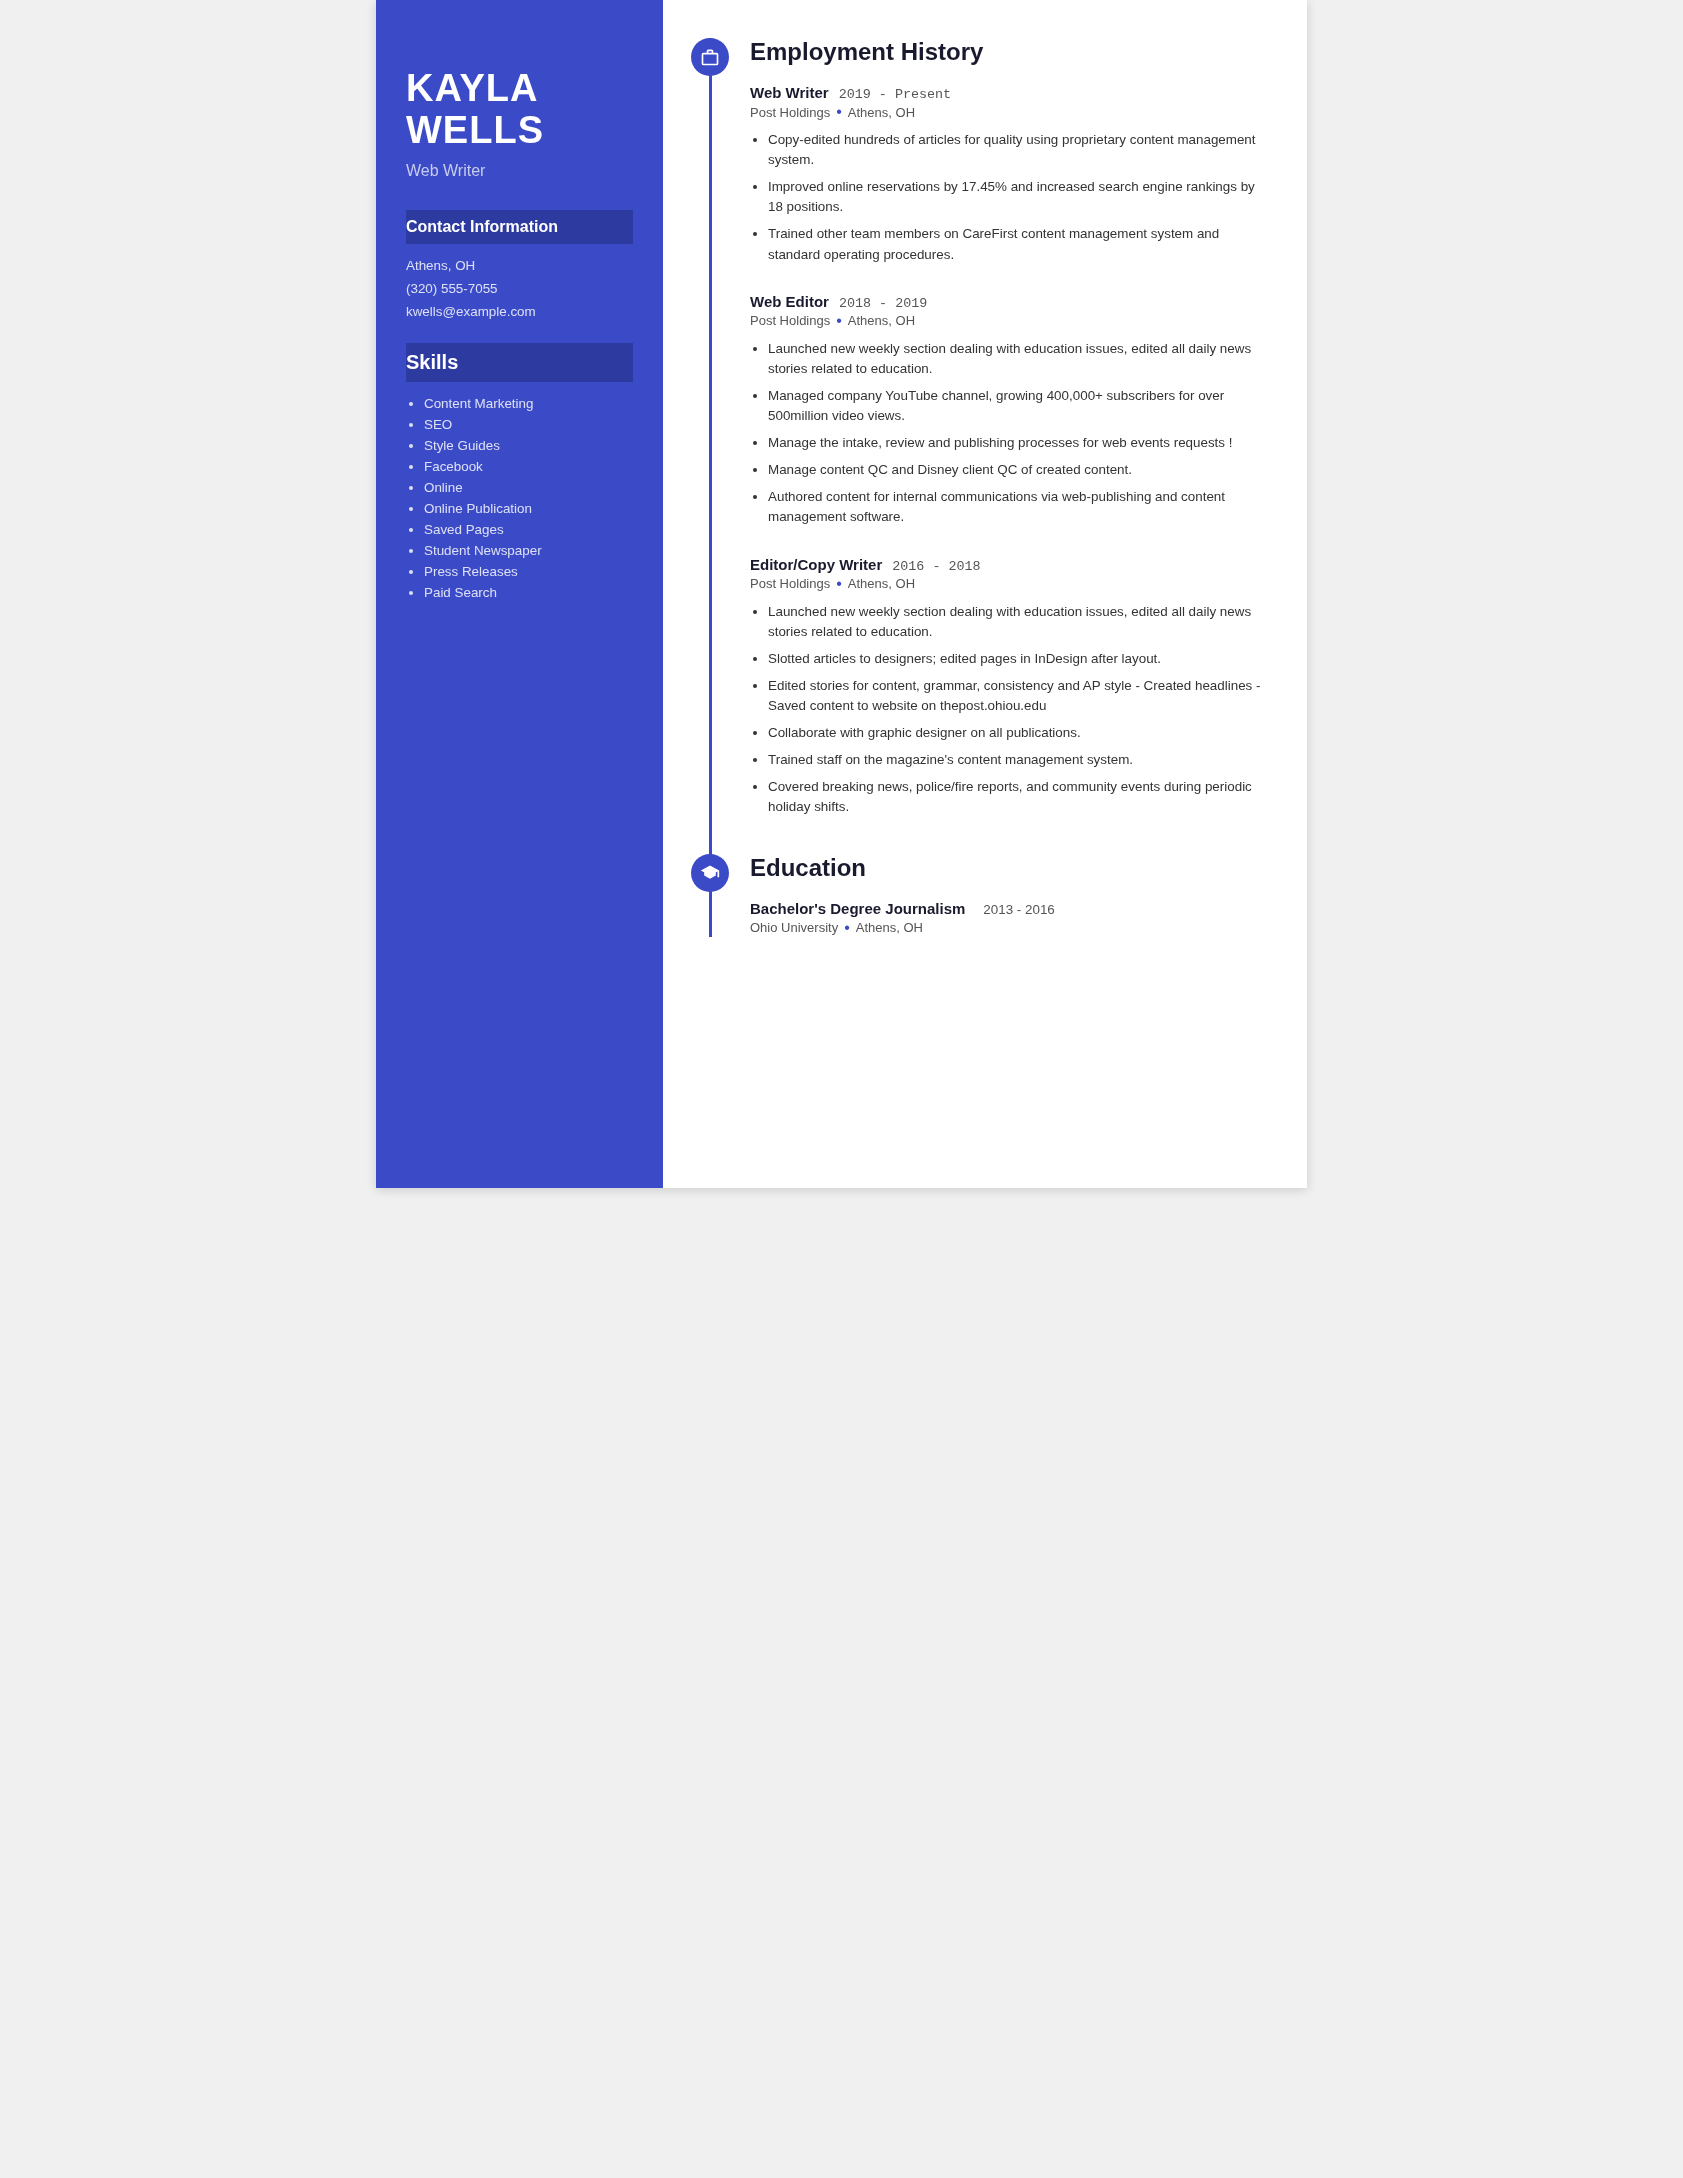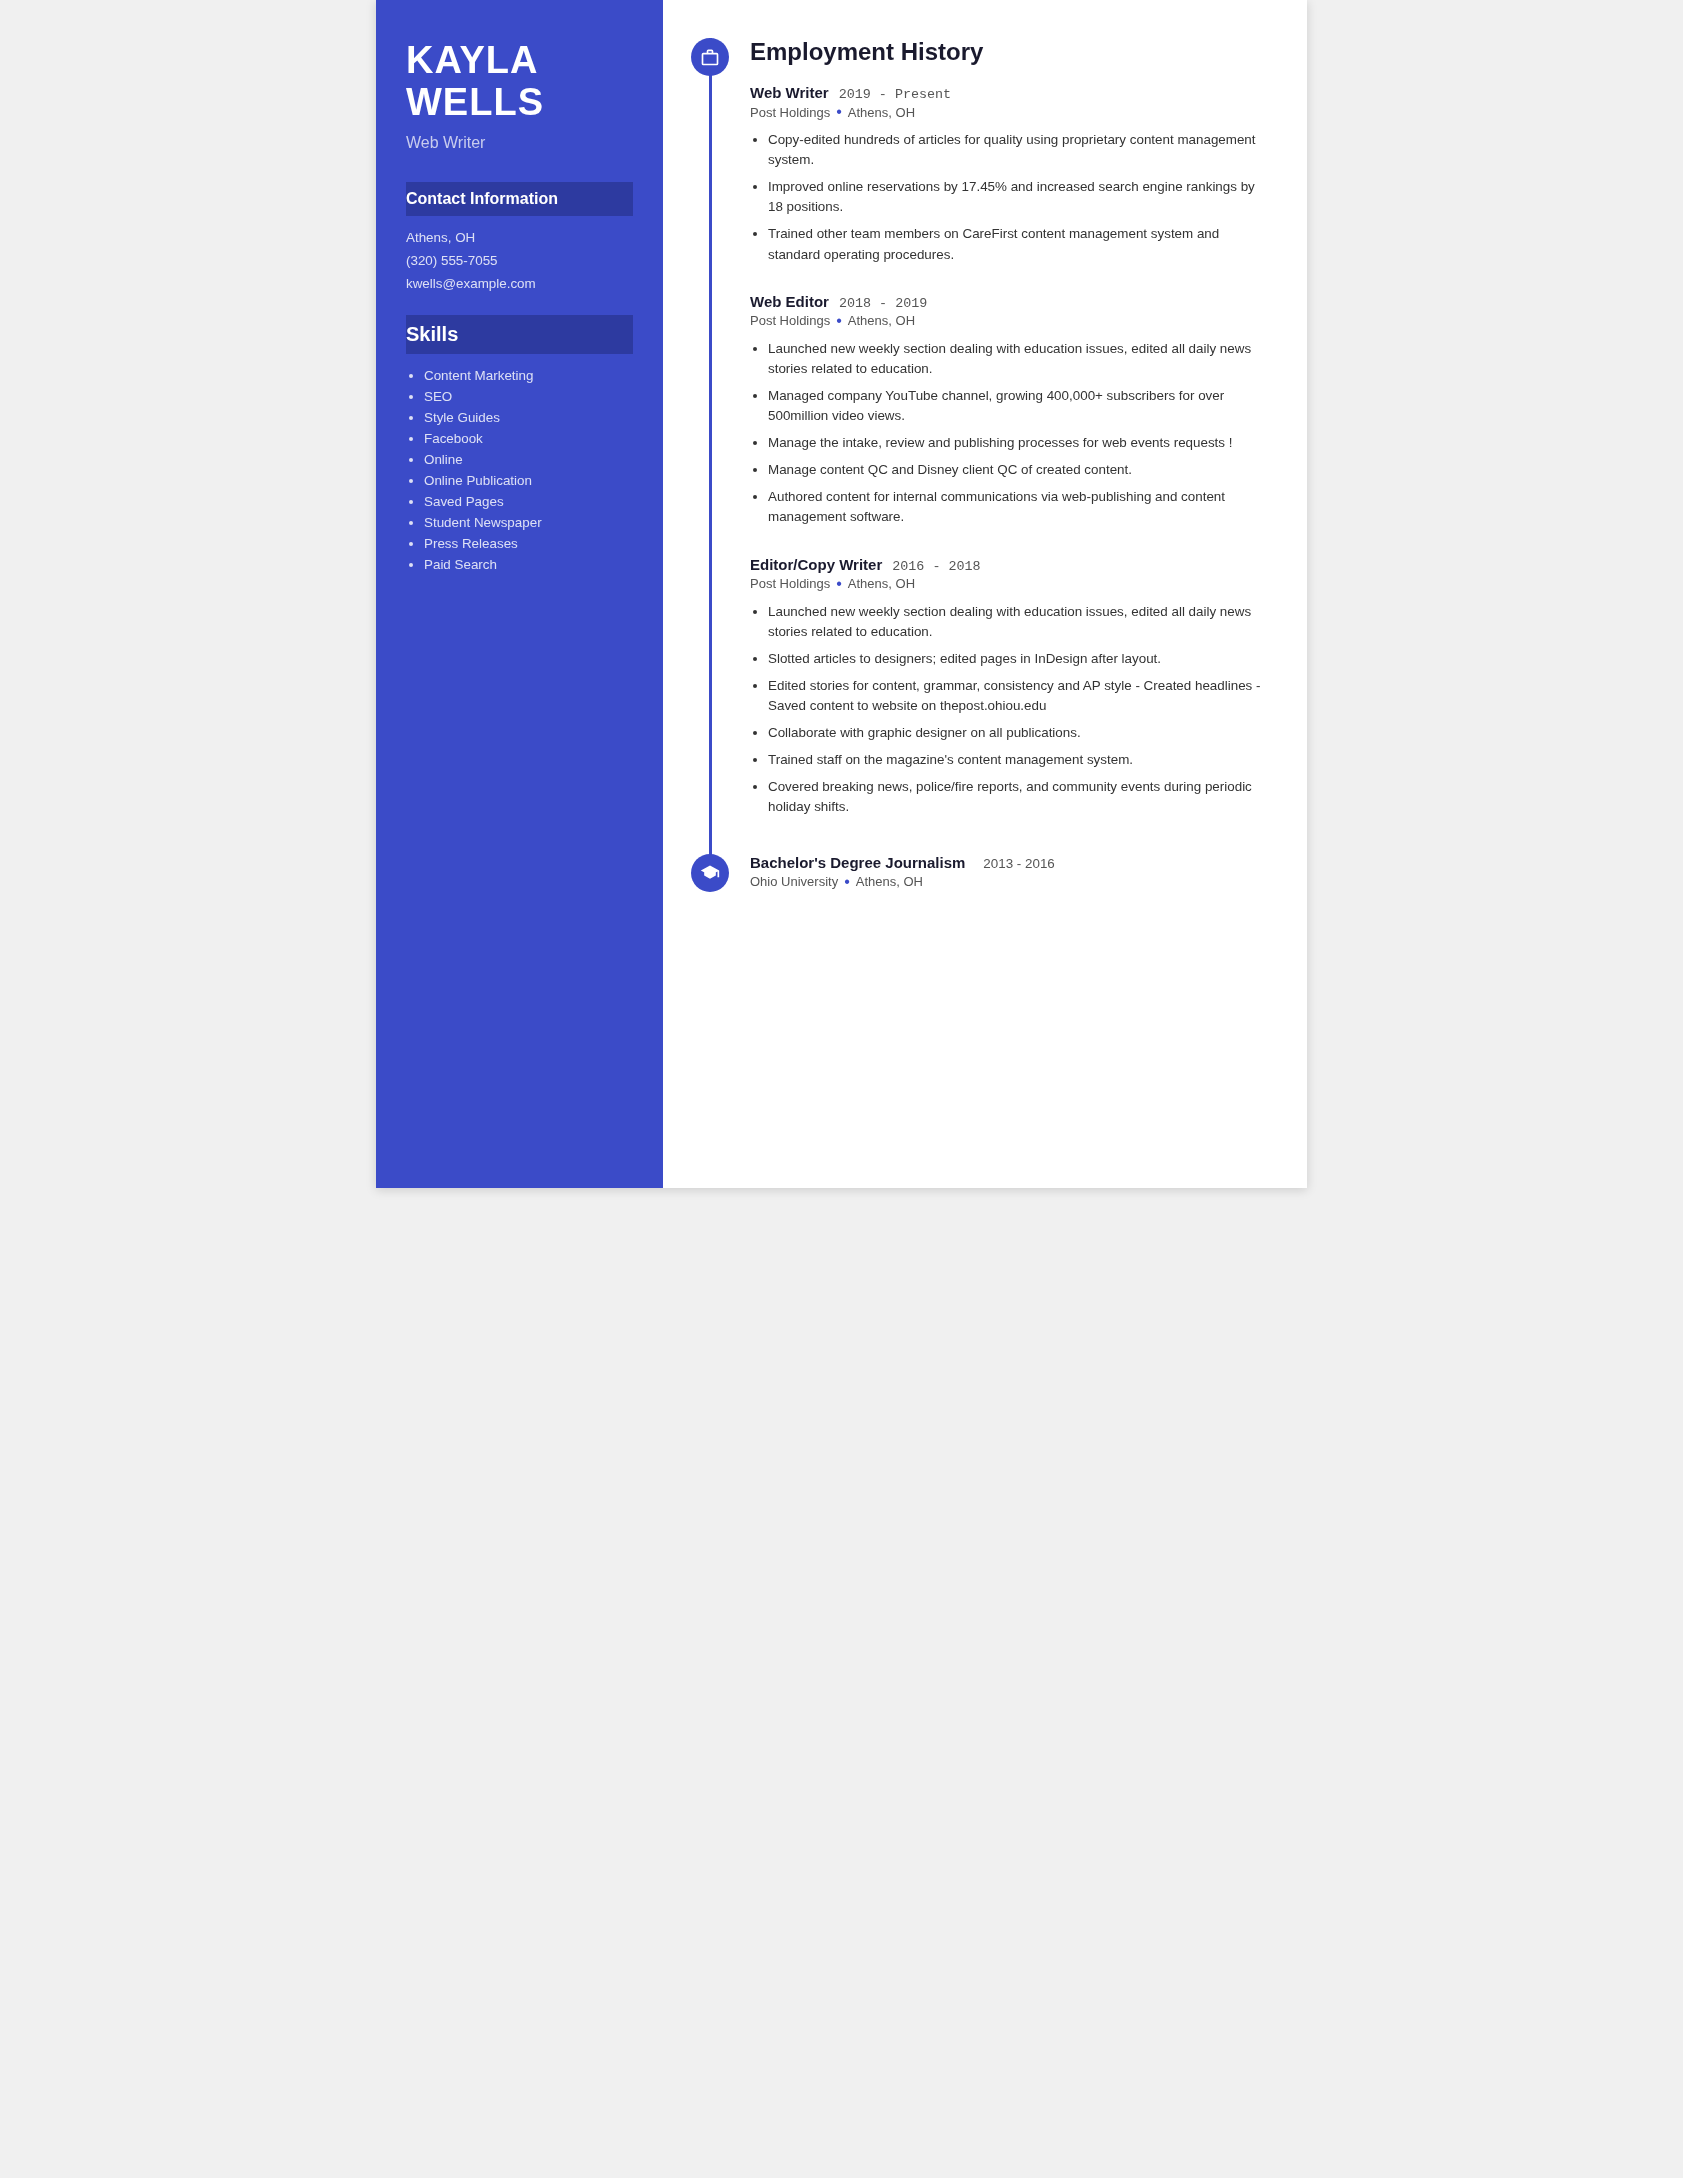--- a/index.html
+++ b/index.html
@@ -33,6 +33,7 @@
       margin-bottom: 10px;
       text-transform: uppercase;
       letter-spacing: 1px;
+      margin-top: 28px;
     }
     .sidebar-title {
       font-size: 16px;

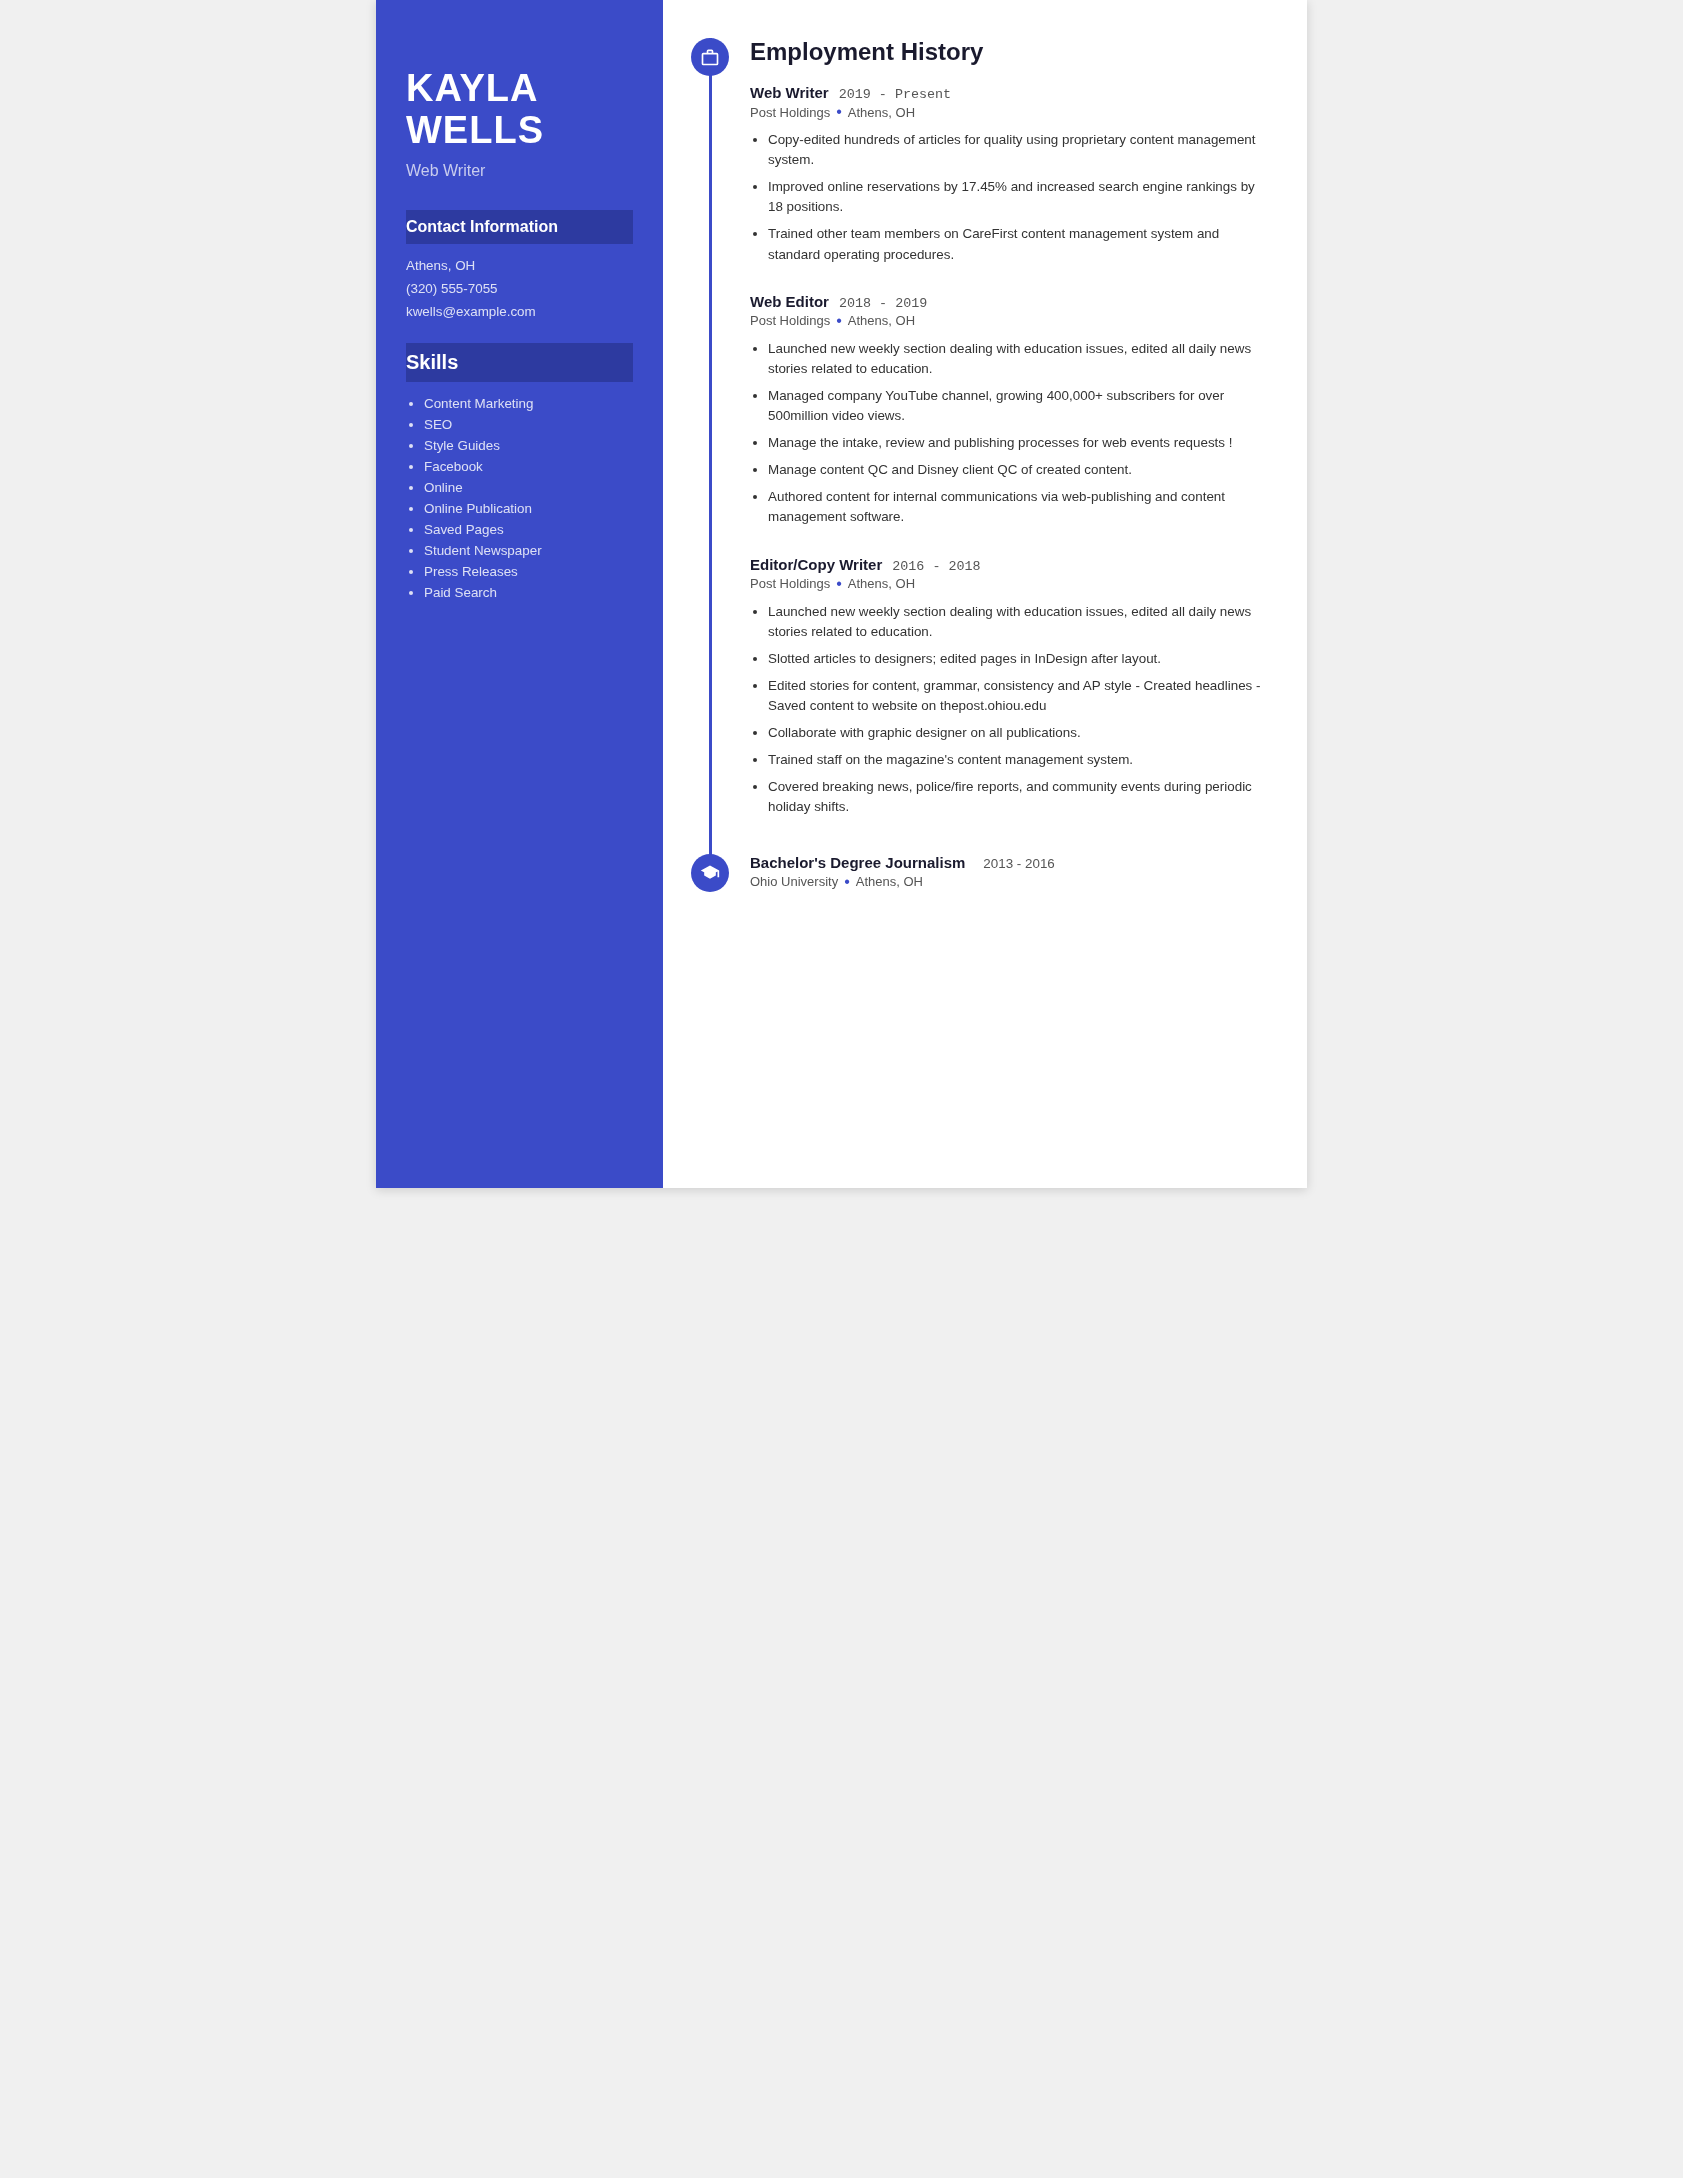--- a/index.html
+++ b/index.html
@@ -299,6 +299,7 @@
           </svg>
         </div>
         <div class="section-content">
+          <div class="section-heading">Education</div>
           <div class="job-block">
             <div class="job-title-line">
               <span class="job-title edu-degree">Bachelor's Degree Journalism</span>

